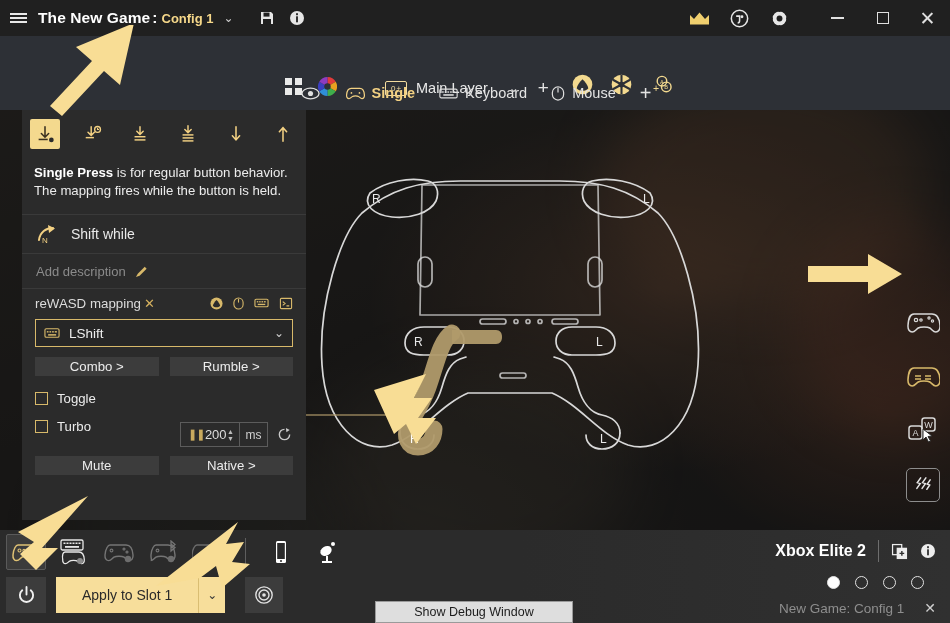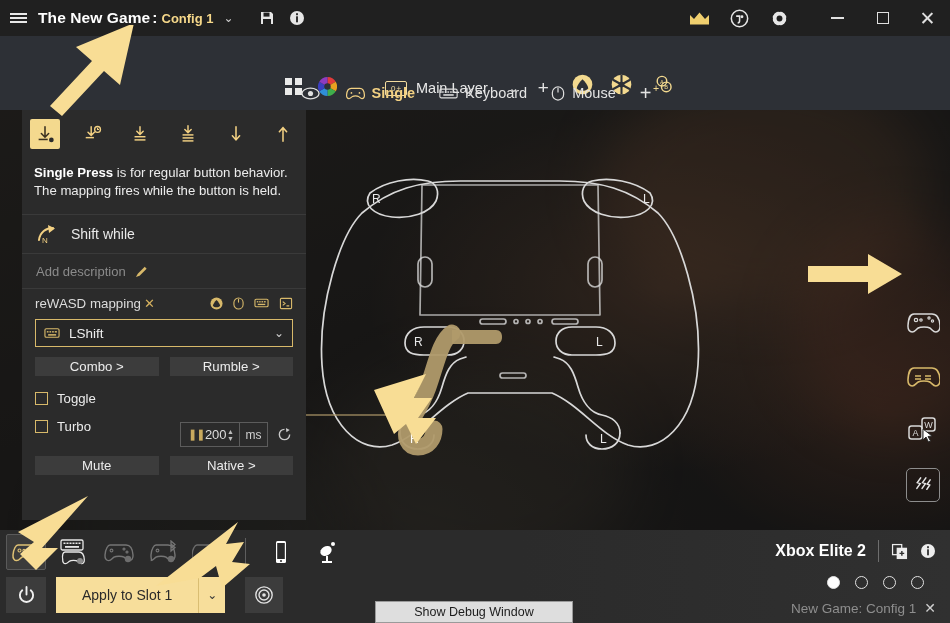--- a/index.html
+++ b/index.html
@@ -147,7 +147,7 @@
   .slots { position: absolute; right: 26px; top: 46px; display: flex; align-items: center; gap: 15px; }
   .slot { width: 13px; height: 13px; border-radius: 50%; border: 1.5px solid #e2e2e2; cursor: pointer; }
   .slot.on { background: #ffffff; }
-  .cfgline { position: absolute; right: 14px; top: 70px; display: flex; align-items: center; gap: 8px; }
+  .cfgline { position: absolute; right: 14px; top: 70px; display: flex; align-items: center; gap: 20px; }
   .cfgline .t { color: #8e8e8e; font-size: 13.5px; }
   .cfgline .x { color: #cfcfcf; font-size: 14px; cursor: pointer; }
 

